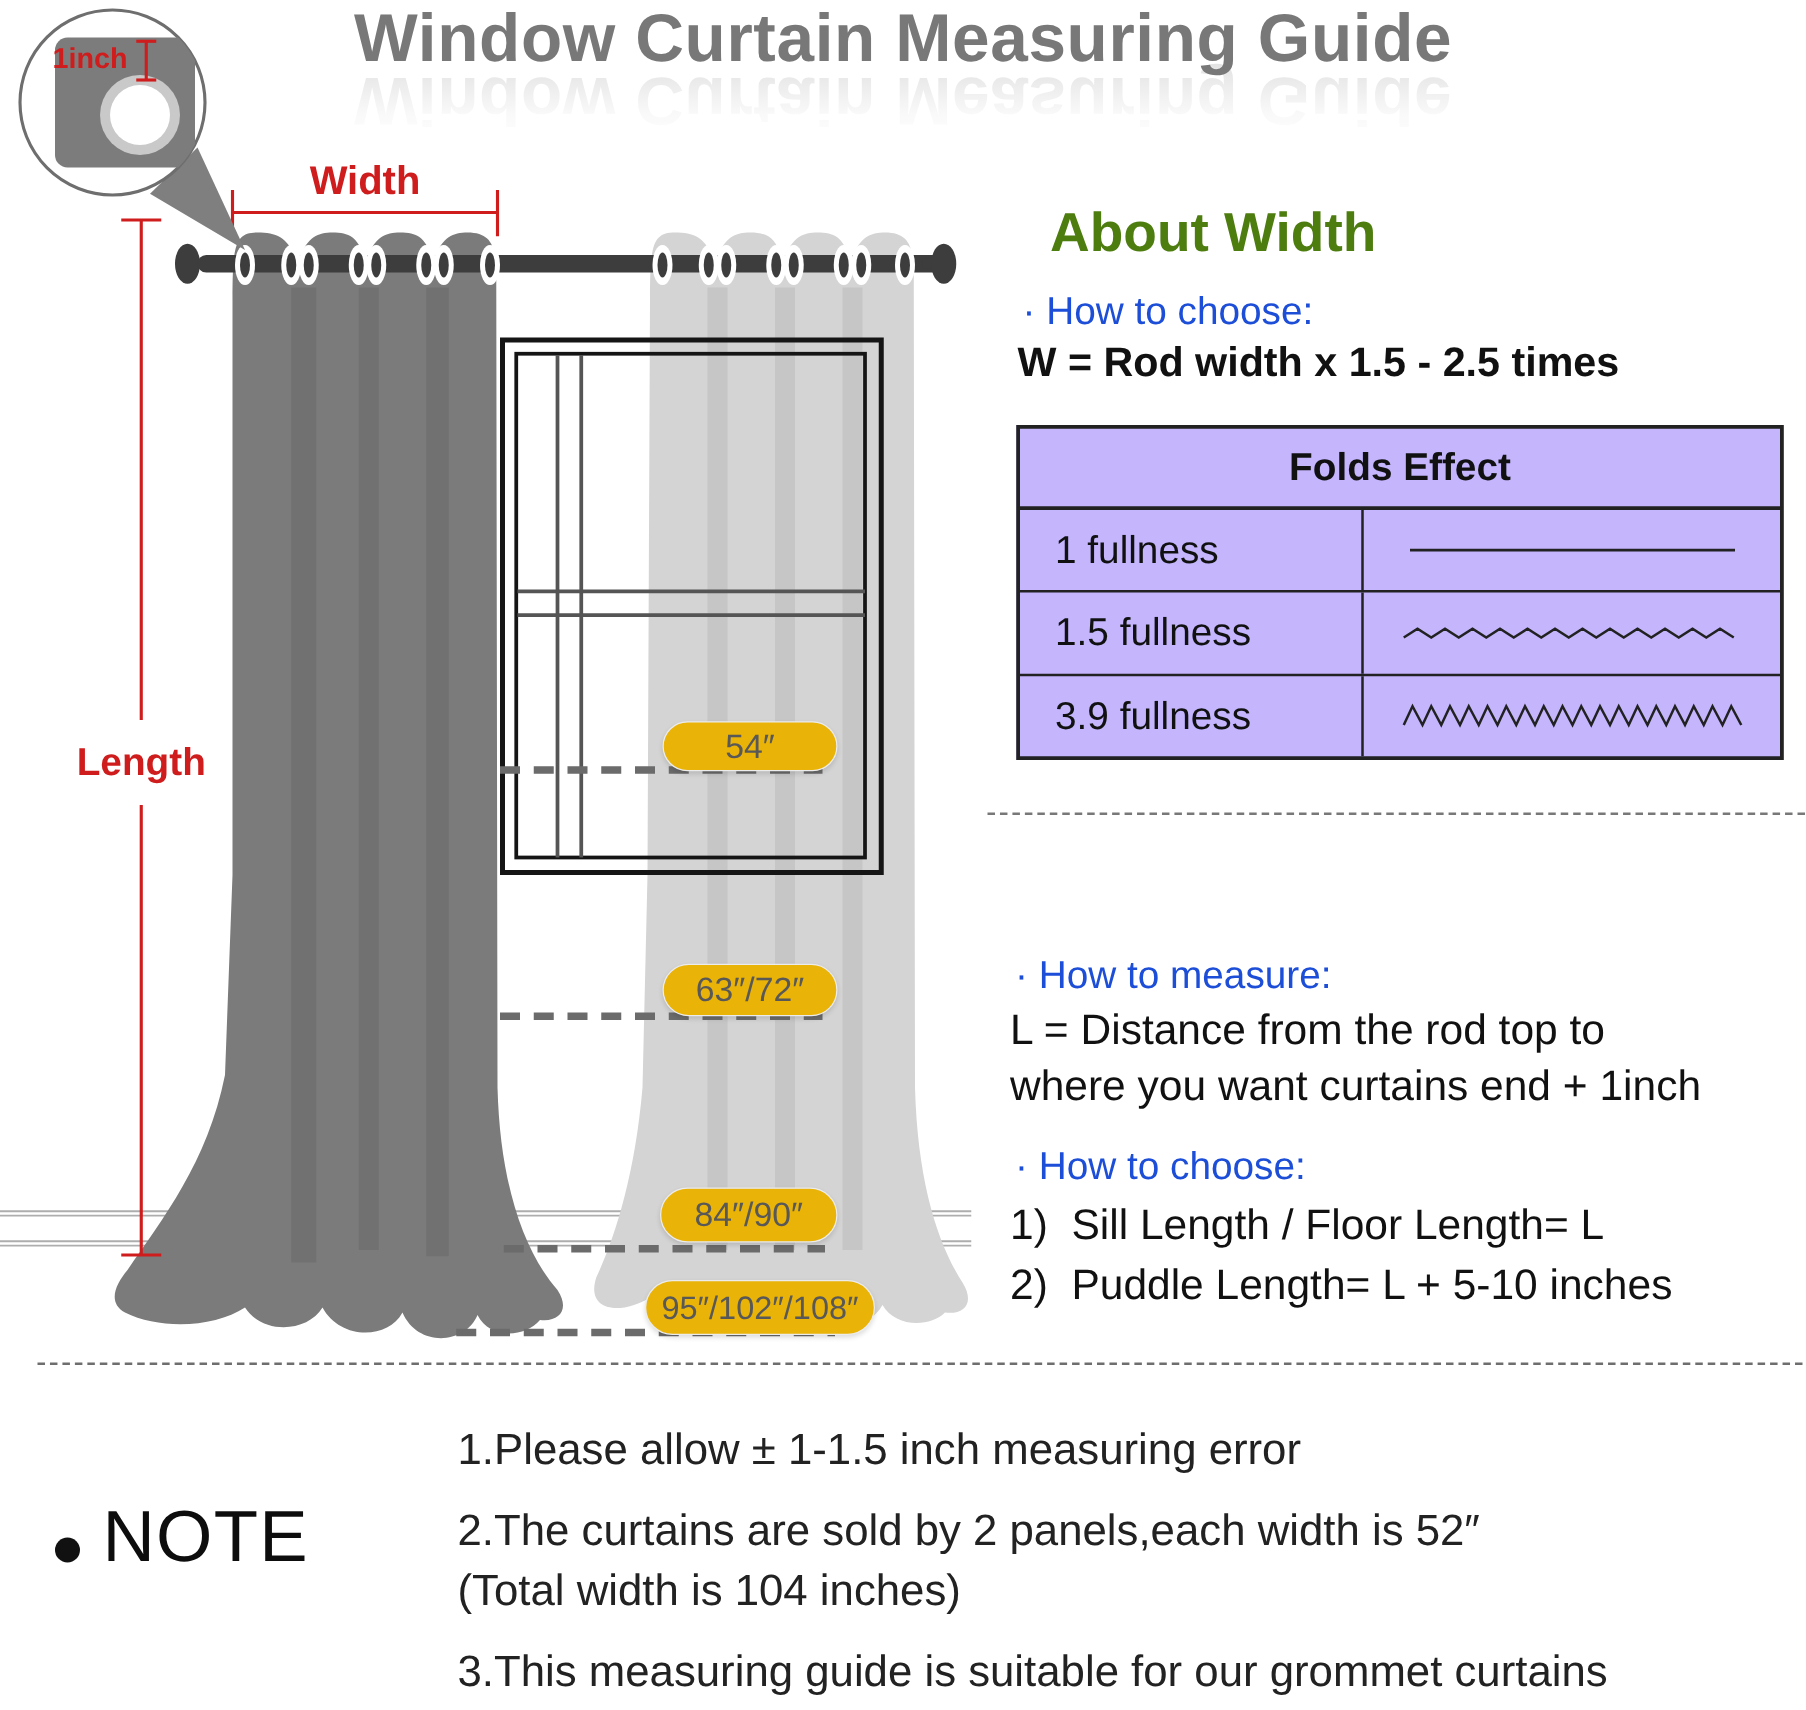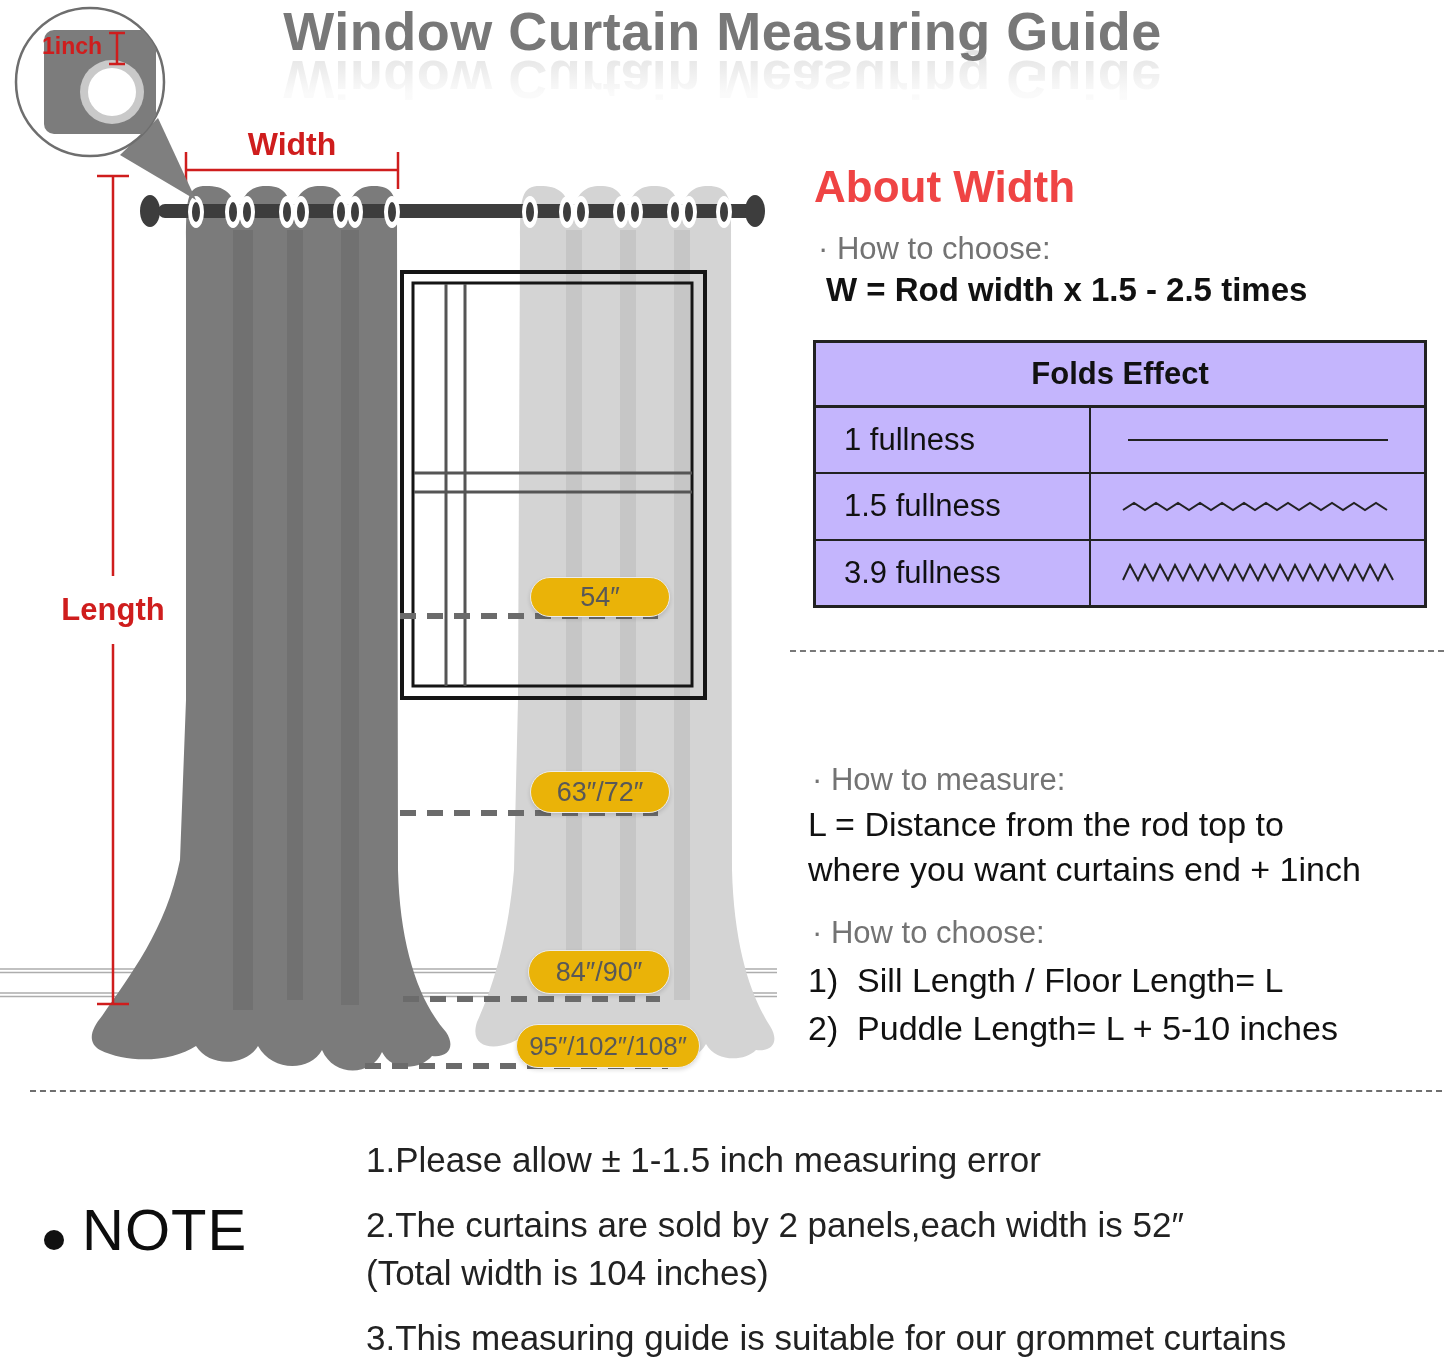--- a/index.html
+++ b/index.html
@@ -29,7 +29,7 @@
   .pill-84{left:528px;top:950px;width:140px;height:42px;}
   .pill-95{left:516px;top:1024px;width:182px;height:42px;font-size:26px;}
   
-  .section-heading{font-size:44px;font-weight:bold;color:#ef4444;}
+  .section-heading{font-size:44px;font-weight:bold;color:#4d7c0f;margin-left:26px;}
   .aw-heading{left:814px;top:162px;}
   .bullet-line{font-size:31px;color:#737373;}
   .aw-choose{left:818px;top:231px;}

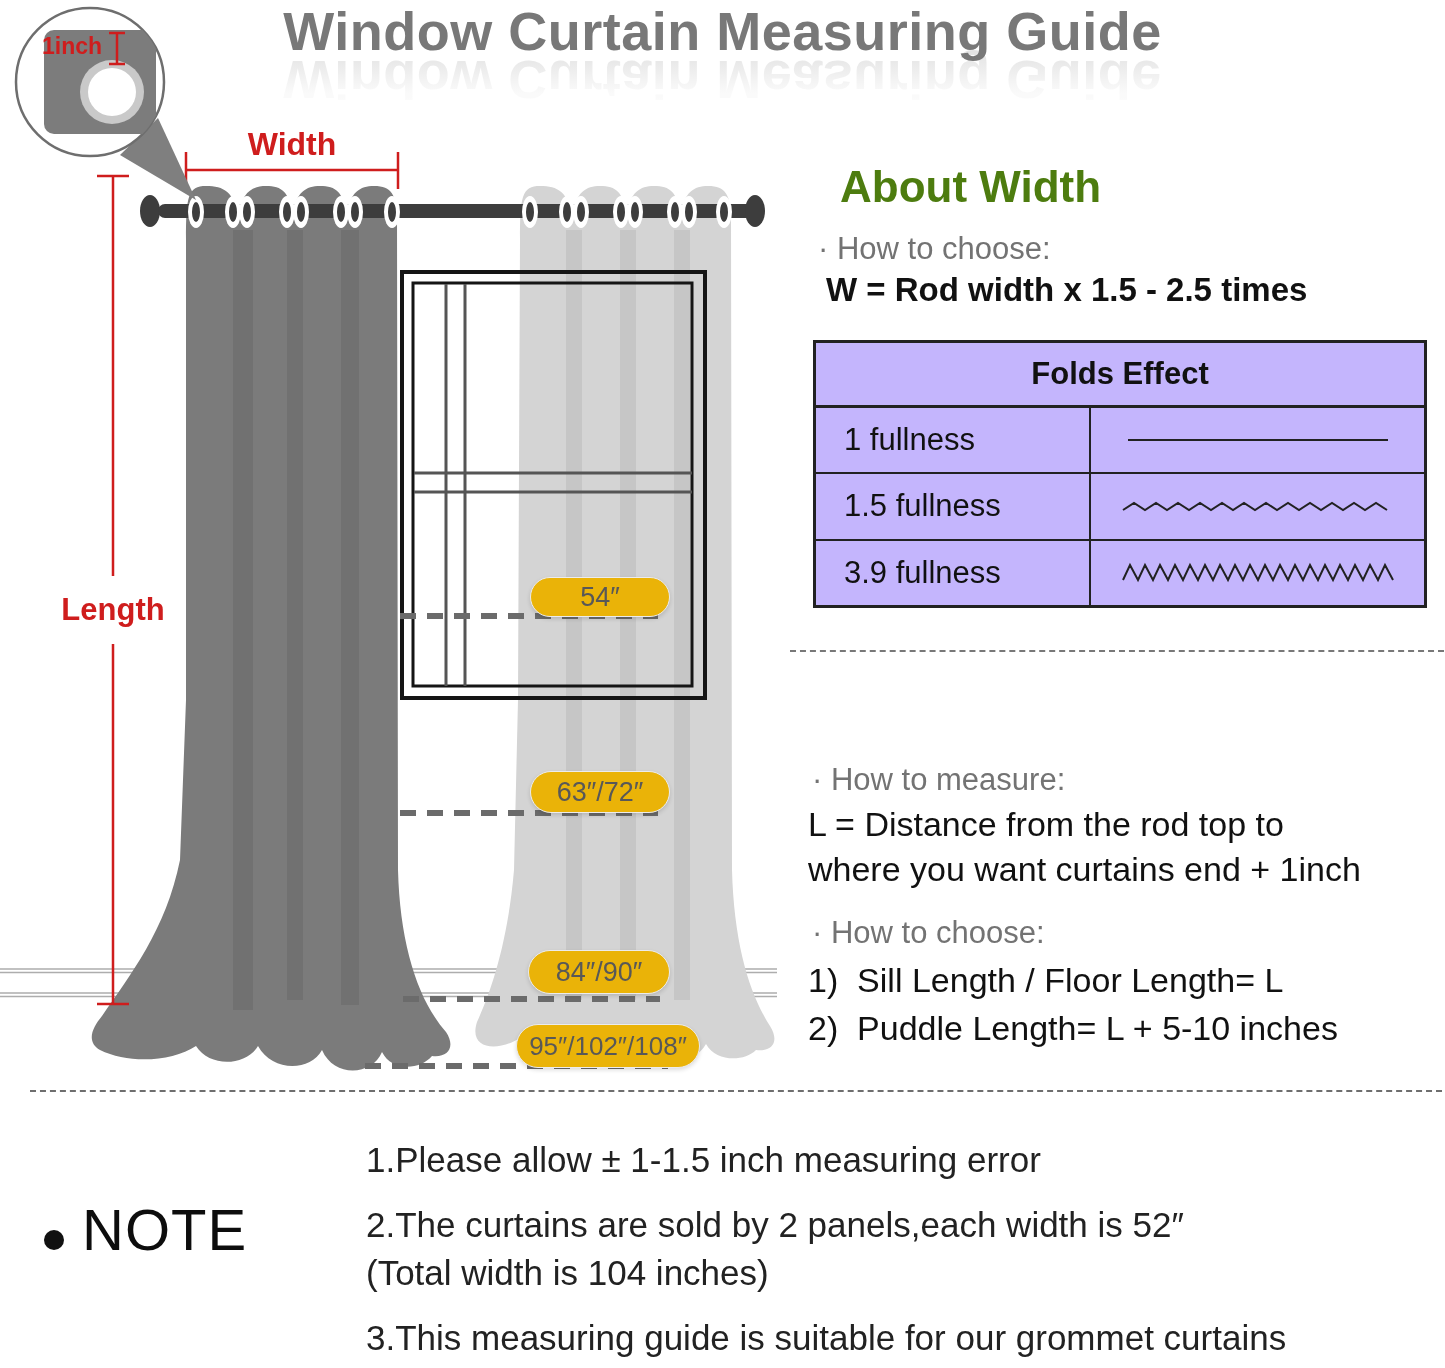--- a/index.html
+++ b/index.html
@@ -31,7 +31,7 @@
   
   .section-heading{font-size:44px;font-weight:bold;color:#4d7c0f;margin-left:26px;}
   .aw-heading{left:814px;top:162px;}
-  .bullet-line{font-size:31px;color:#737373;}
+  .bullet-line{font-size:31px;color:#1d4ed8;}
   .aw-choose{left:818px;top:231px;}
   .aw-formula{left:814px;top:271px;font-size:33px;font-weight:600;color:#111;margin-left:12px;}
   .al-heading{left:808px;top:694px;}

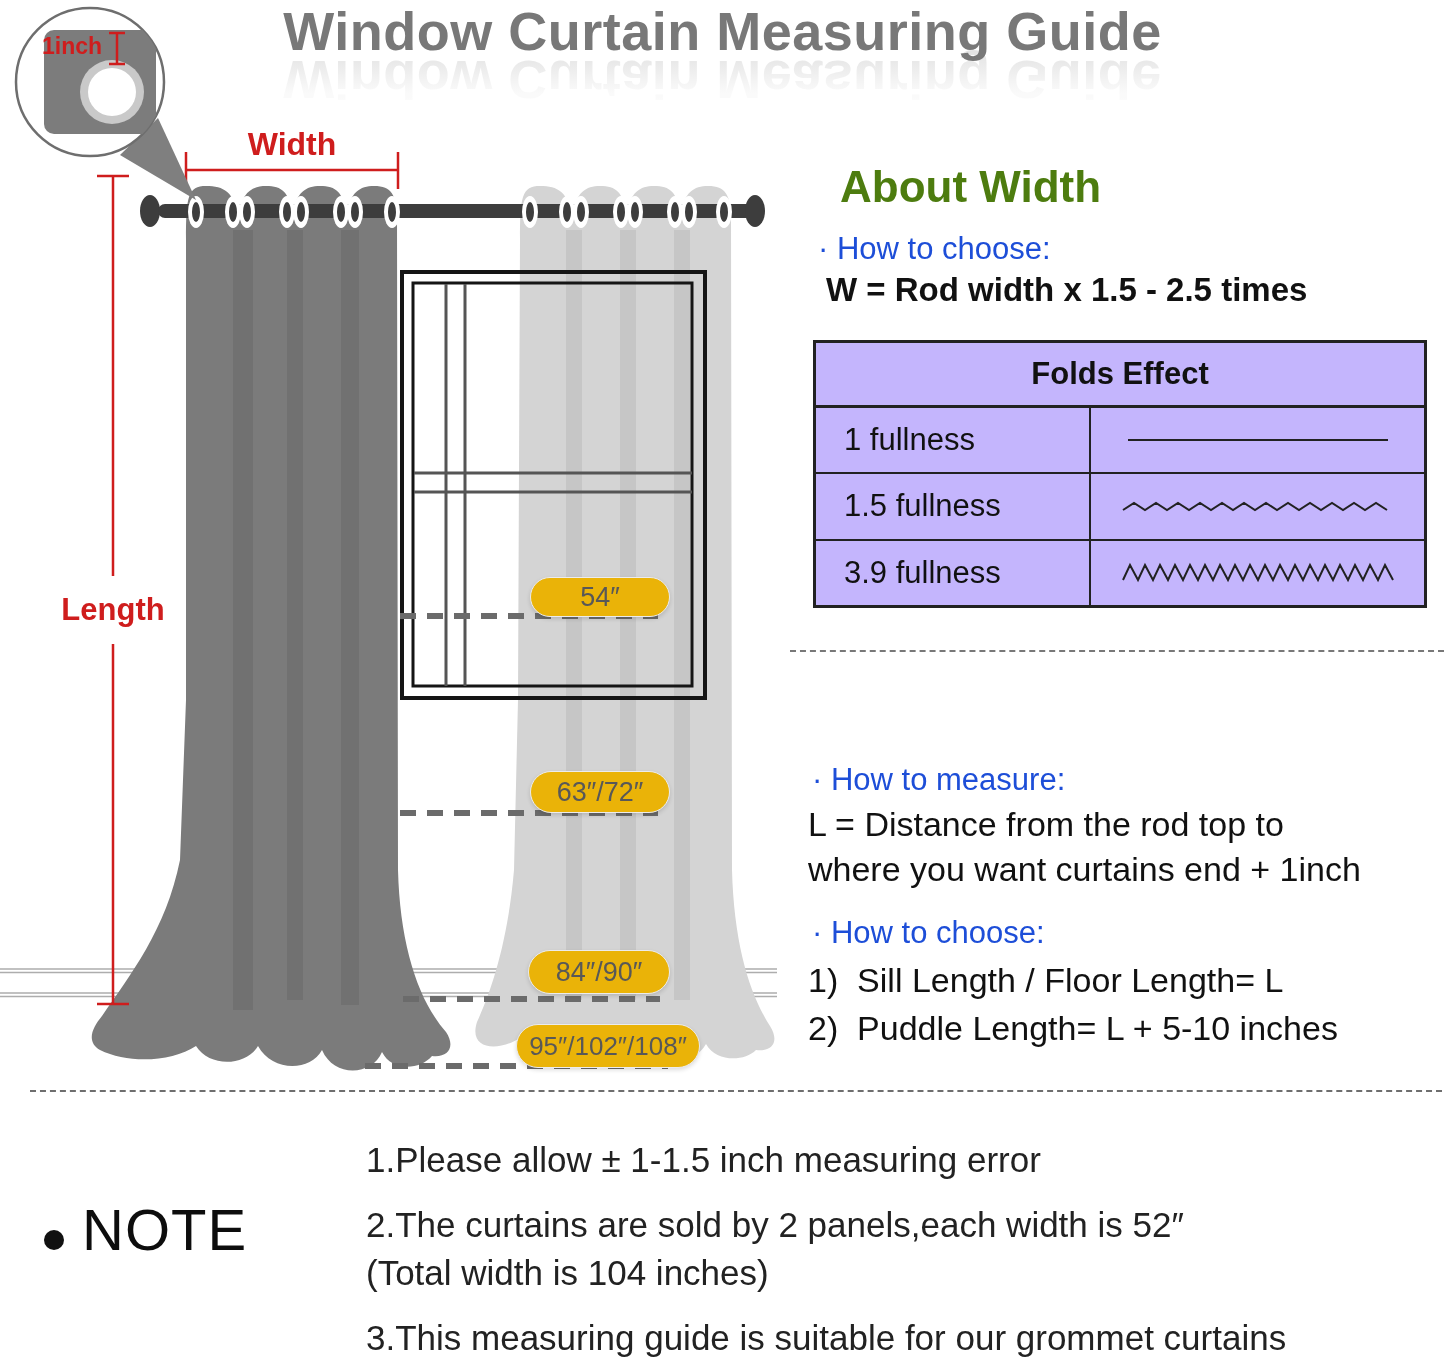--- a/index.html
+++ b/index.html
@@ -33,7 +33,7 @@
   .aw-heading{left:814px;top:162px;}
   .bullet-line{font-size:31px;color:#1d4ed8;}
   .aw-choose{left:818px;top:231px;}
-  .aw-formula{left:814px;top:271px;font-size:33px;font-weight:600;color:#111;margin-left:12px;}
+  .aw-formula{left:814px;top:271px;font-size:33px;font-weight:600;color:#111;}
   .al-heading{left:808px;top:694px;}
   .al-measure{left:812px;top:762px;}
   .al-f{font-size:34px;color:#111;}

